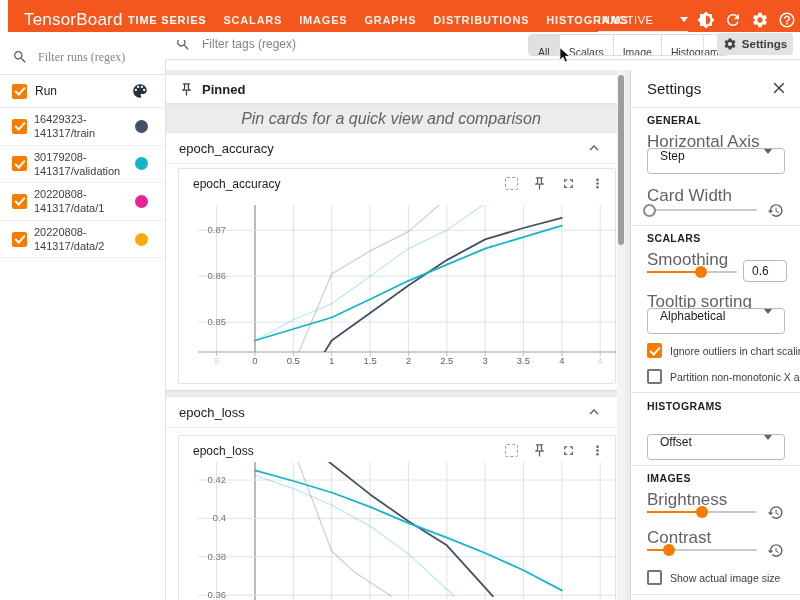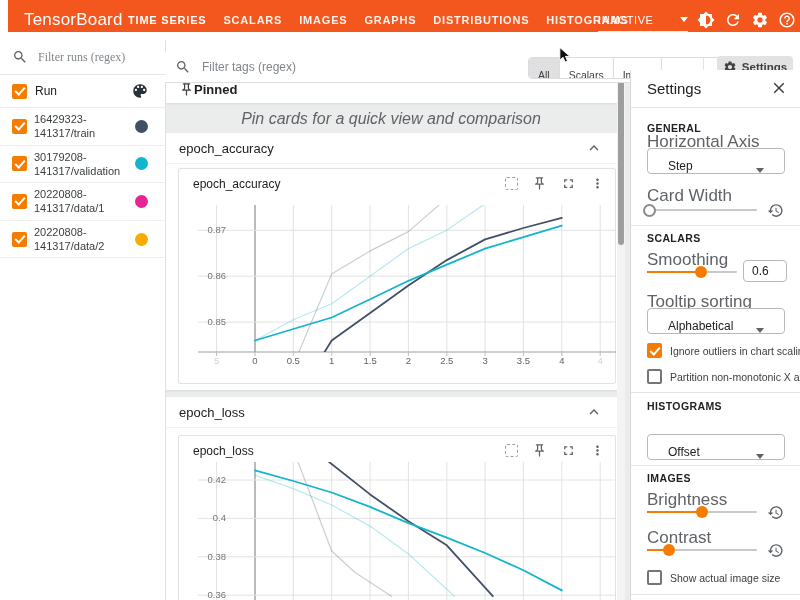--- a/index.html
+++ b/index.html
@@ -38,7 +38,7 @@
   .cbx.off::after{display:none}
 
   
-  #toolbar{left:165px;top:52px;width:635px;height:30px;background:#fff;border-bottom:1px solid #dedede;z-index:6}
+  #toolbar{left:165px;top:29px;width:635px;height:30px;background:#fff;border-bottom:1px solid #dedede;z-index:6}
   #tag-search{left:10px;top:0;height:30px;display:flex;align-items:center;gap:9px}
   #tag-search input{border:none;outline:none;font-size:12px;width:180px;color:#202124;font-family:inherit}
   #tag-search input::placeholder{color:#80868b}

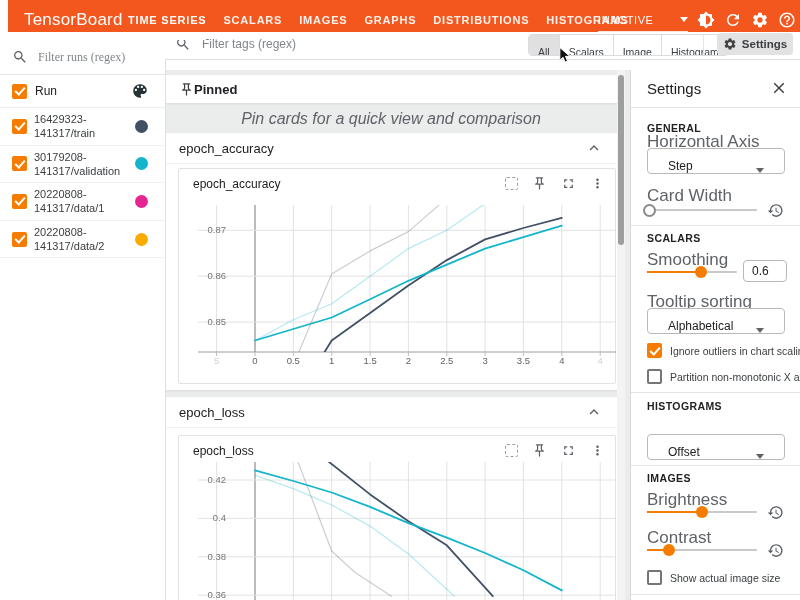--- a/index.html
+++ b/index.html
@@ -52,7 +52,7 @@
 
   
   #content{left:165px;top:70px;width:465px;height:530px;background:#ebecec;overflow:hidden;z-index:2}
-  #pinbar{left:0;top:5px;width:452px;height:28px;background:#fff;display:flex;align-items:center;gap:0;
+  #pinbar{left:0;top:5px;width:452px;height:28px;background:#fff;display:flex;align-items:center;gap:8px;
       padding-left:14px;box-sizing:border-box;box-shadow:0 1px 2px rgba(0,0,0,.08)}
   #pinbar .t{font-size:13px;font-weight:700;color:#202124}
   #pin-msg{left:0;top:40px;width:452px;text-align:center;font-size:16px;font-style:italic;color:#5f6368}

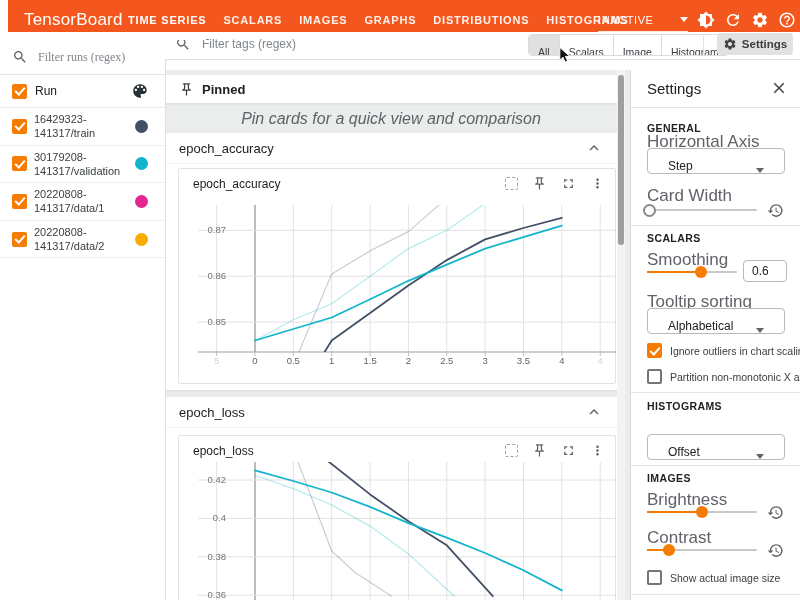--- a/index.html
+++ b/index.html
@@ -266,7 +266,7 @@
     </div>
   <div class="abs p-div" style="top:37px"></div>
 
-  <div class="abs p-head" style="top:52px">GENERAL</div>
+  <div class="abs p-head" style="top:44px">GENERAL</div>
   <div class="abs p-label" style="top:62px">Horizontal Axis</div>
   <div class="abs p-select" style="top:78px">
     <span>Step</span>

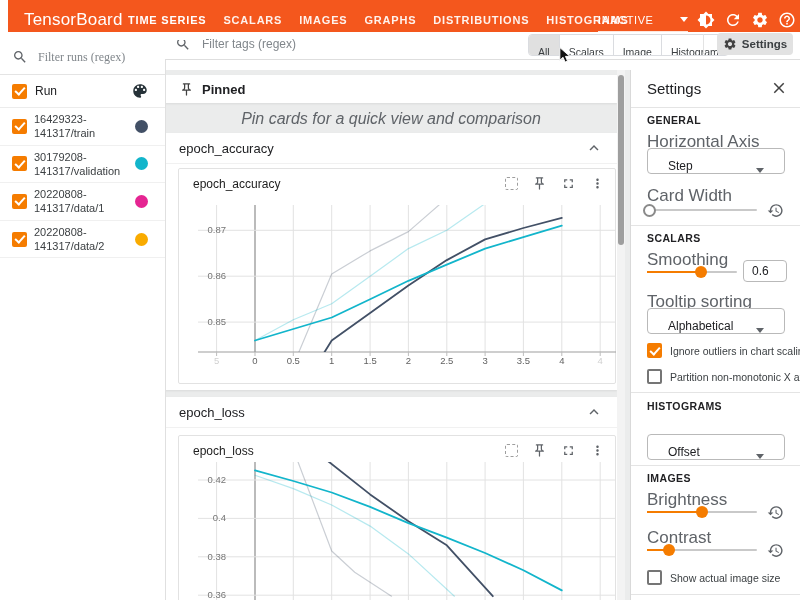--- a/index.html
+++ b/index.html
@@ -81,7 +81,7 @@
   .p-head{left:16px;font-size:10.5px;font-weight:700;color:#212124;letter-spacing:.4px}
   .p-label{left:16px;font-size:17px;color:#5f6368}
   .p-select{left:16px;width:138px;height:26px;border:1px solid #b9b9b9;border-radius:4px;box-sizing:border-box;
-      display:flex;align-items:flex-end;justify-content:space-between;padding:0 20px;font-size:12px;color:#202124;cursor:pointer;background:#fff}
+      display:flex;align-items:flex-start;justify-content:space-between;padding:0 12px;font-size:12px;color:#202124;cursor:pointer;background:#fff}
   .caret-d{width:0;height:0;border-left:4px solid transparent;border-right:4px solid transparent;border-top:5px solid #5f6368}
   .sl-track{height:2px;background:#c9c9c9;border-radius:1px}
   .sl-fill{position:absolute;left:0;top:0;height:2px;background:#f57c00}

